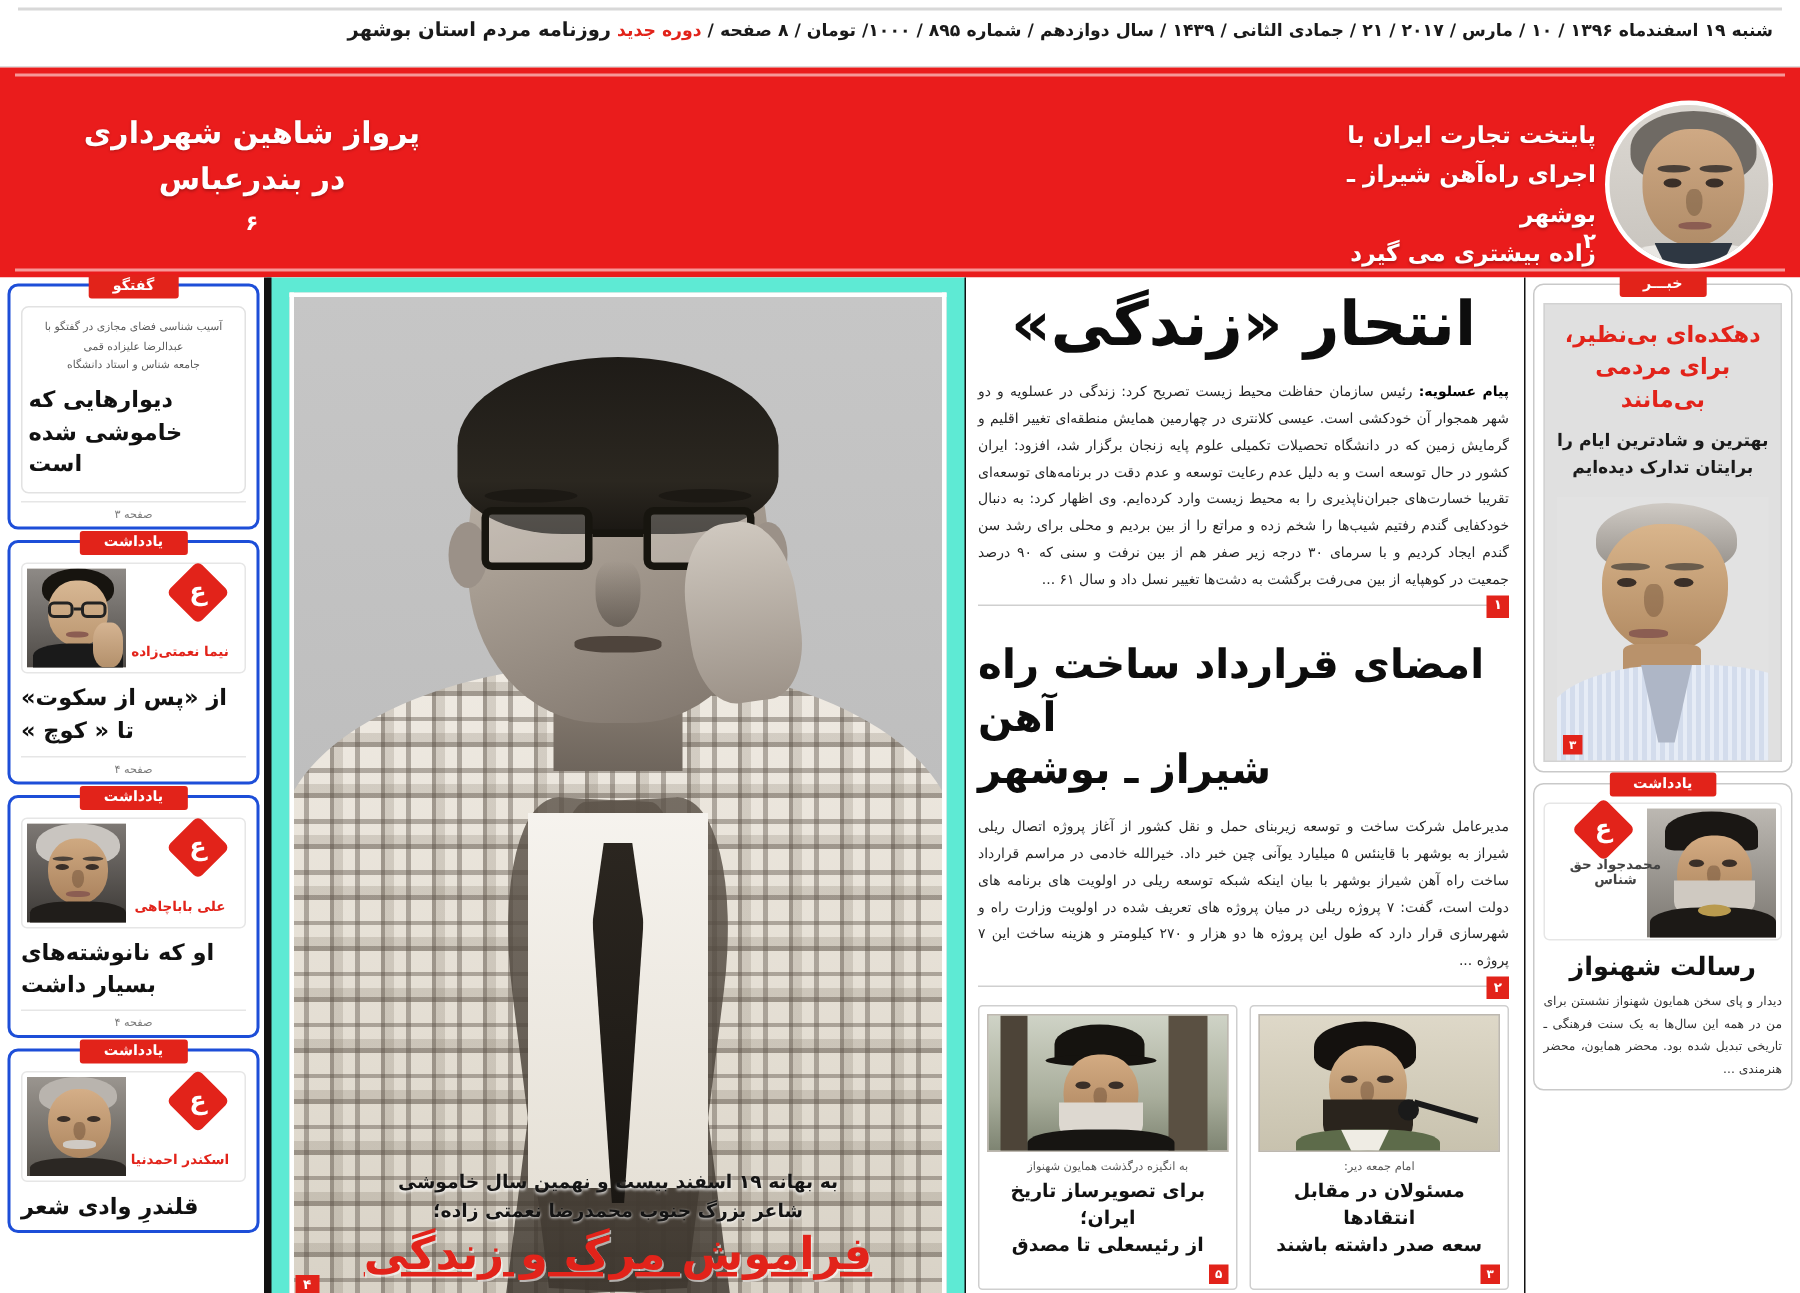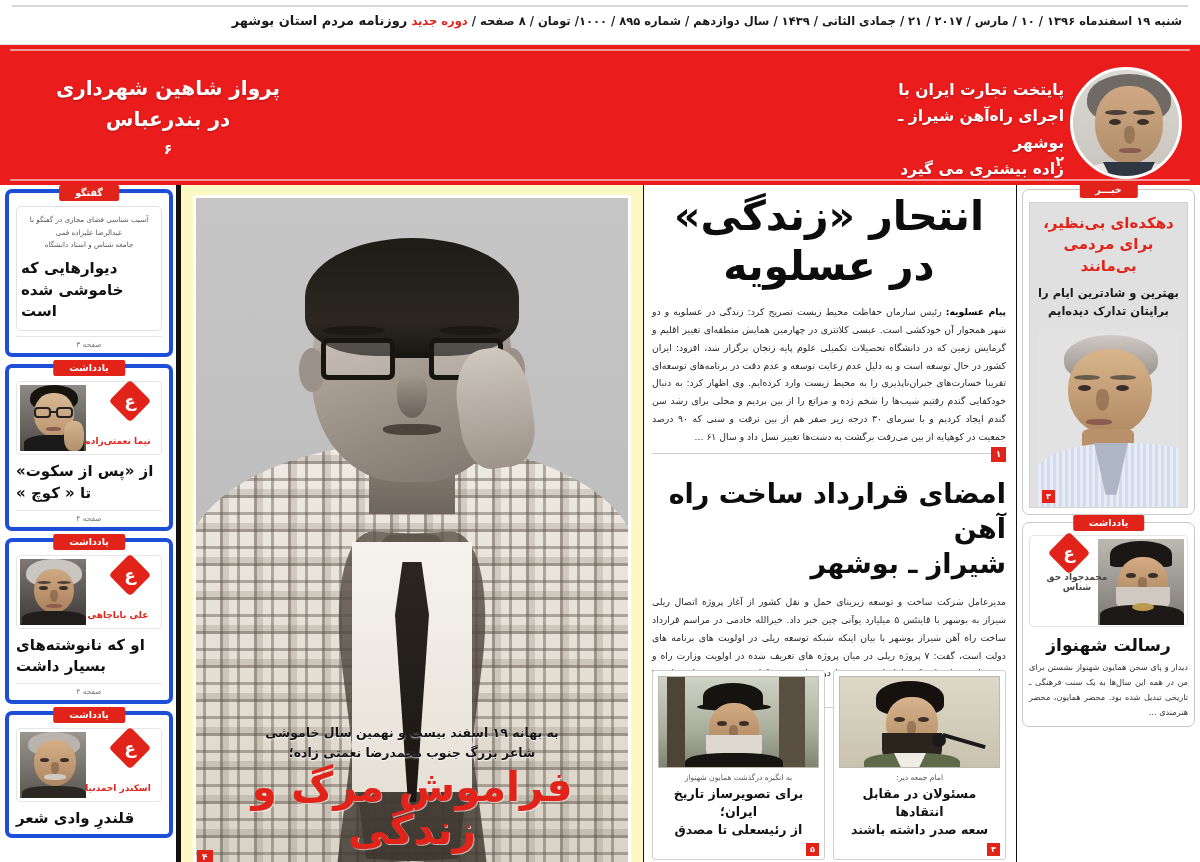--- a/index.html
+++ b/index.html
@@ -196,7 +196,7 @@
 
   .card {
     position: relative;
-    border: 4px solid #1d4ed8;
+    border: 2px solid #1d4ed8;
     border-radius: 7px;
     background: #fff;
     margin-bottom: 7px;

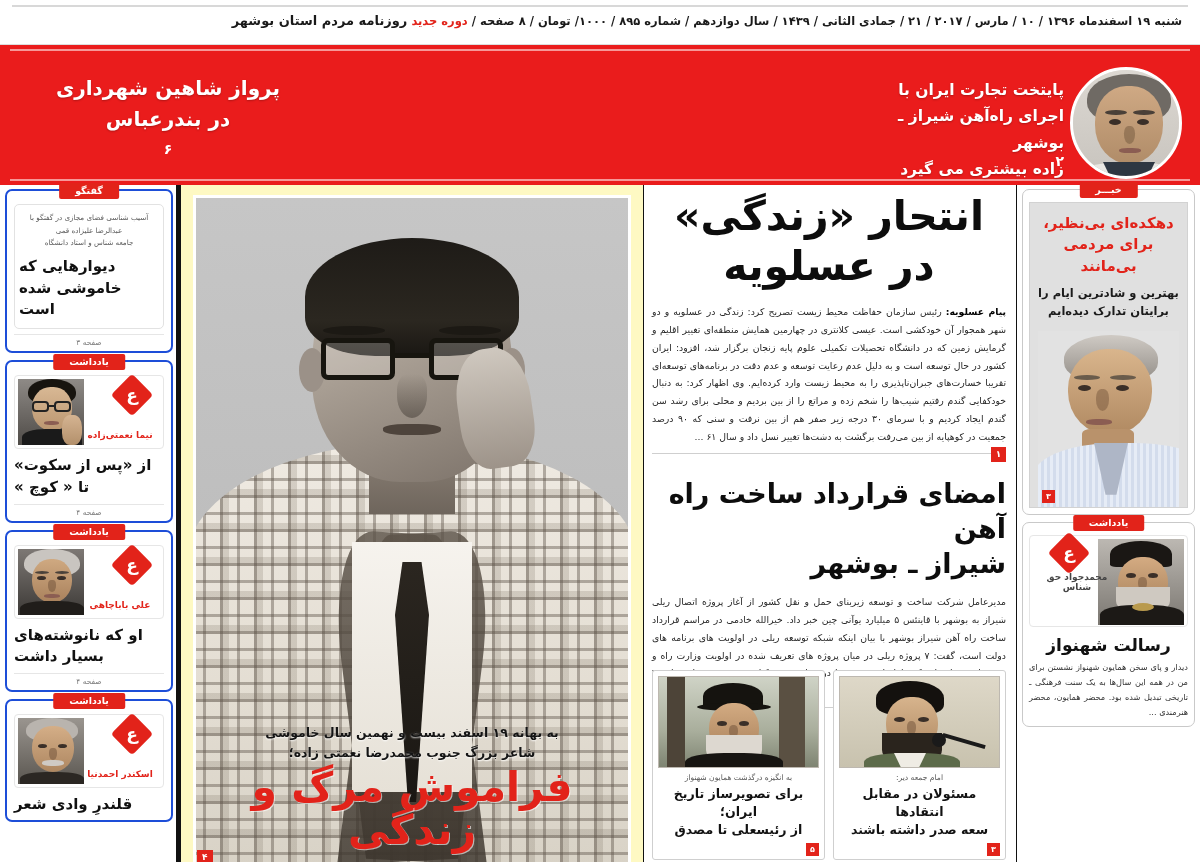--- a/index.html
+++ b/index.html
@@ -856,7 +856,6 @@
 
       <div>
         <div class="lead-title">انتحار «زندگی»</div>
-        <div class="lead-title">در عسلویه</div>
         <div class="lead-body">
           <b>پیام عسلویه:</b>
           <span>رئیس سازمان حفاظت محیط زیست تصریح کرد: زندگی در عسلویه و دو شهر همجوار آن خودکشی است. عیسی کلانتری در چهارمین همایش منطقه‌ای تغییر اقلیم و گرمایش زمین که در دانشگاه تحصیلات تکمیلی علوم پایه زنجان برگزار شد، افزود: ایران کشور در حال توسعه است و به دلیل عدم رعایت توسعه و عدم دقت در برنامه‌های توسعه‌ای تقریبا خسارت‌های جبران‌ناپذیری را به محیط زیست وارد کرده‌ایم. وی اظهار کرد: به دنبال خودکفایی گندم رفتیم شیب‌ها را شخم زده و مراتع را از بین بردیم و محلی برای رشد سن گندم ایجاد کردیم و با سرمای ۳۰ درجه زیر صفر هم از بین نرفت و سنی که ۹۰ درصد جمعیت در کوهپایه از بین می‌رفت برگشت به دشت‌ها تغییر نسل داد و سال ۶۱ ...</span>

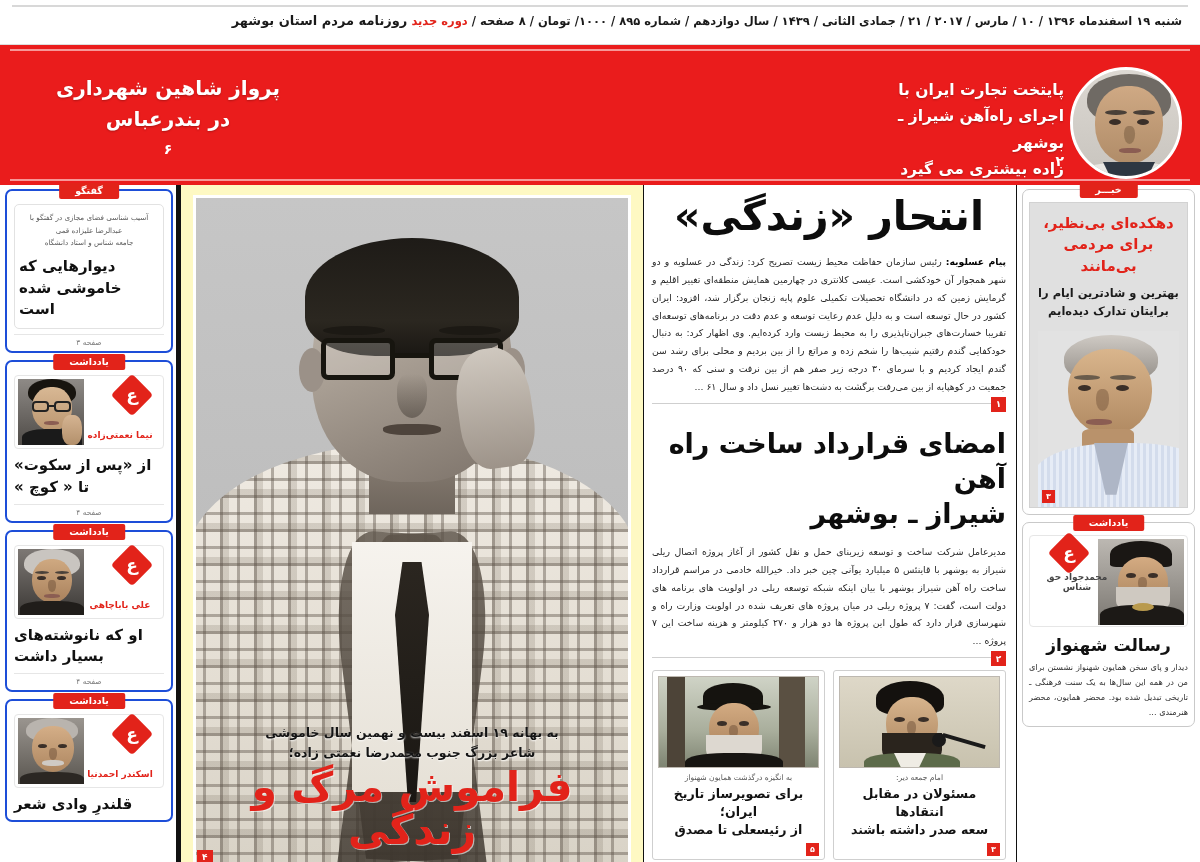--- a/index.html
+++ b/index.html
@@ -522,7 +522,7 @@
     font-weight: bold;
     color: #0d0d0d;
     line-height: 1.3;
-    text-align: right;
+    text-align: left;
     letter-spacing: -0.5px;
   }
 

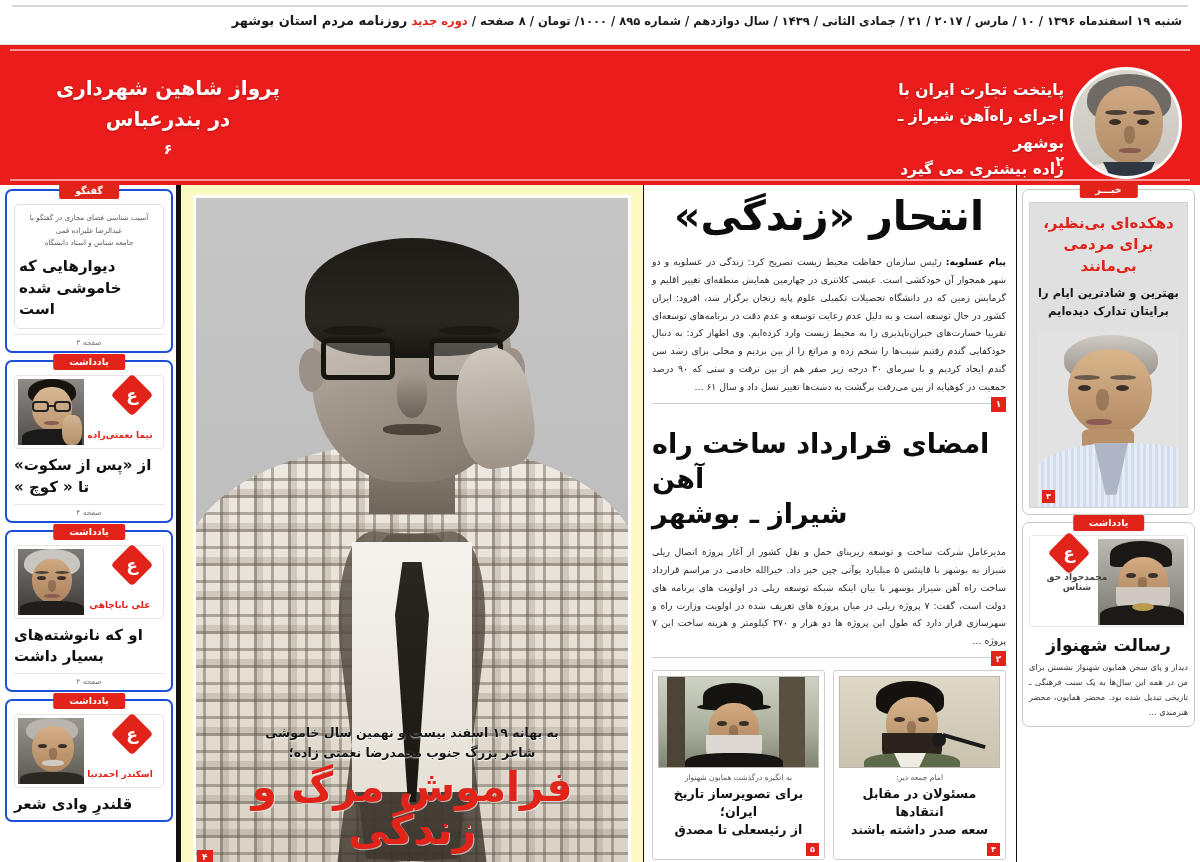--- a/index.html
+++ b/index.html
@@ -301,7 +301,7 @@
     height: 677px;
     border-left: 3px solid #111;
     border-right: 1px solid #111;
-    background: #fef9c3;
+    background: #5eead4;
     overflow: hidden;
   }
   #photo-frame {

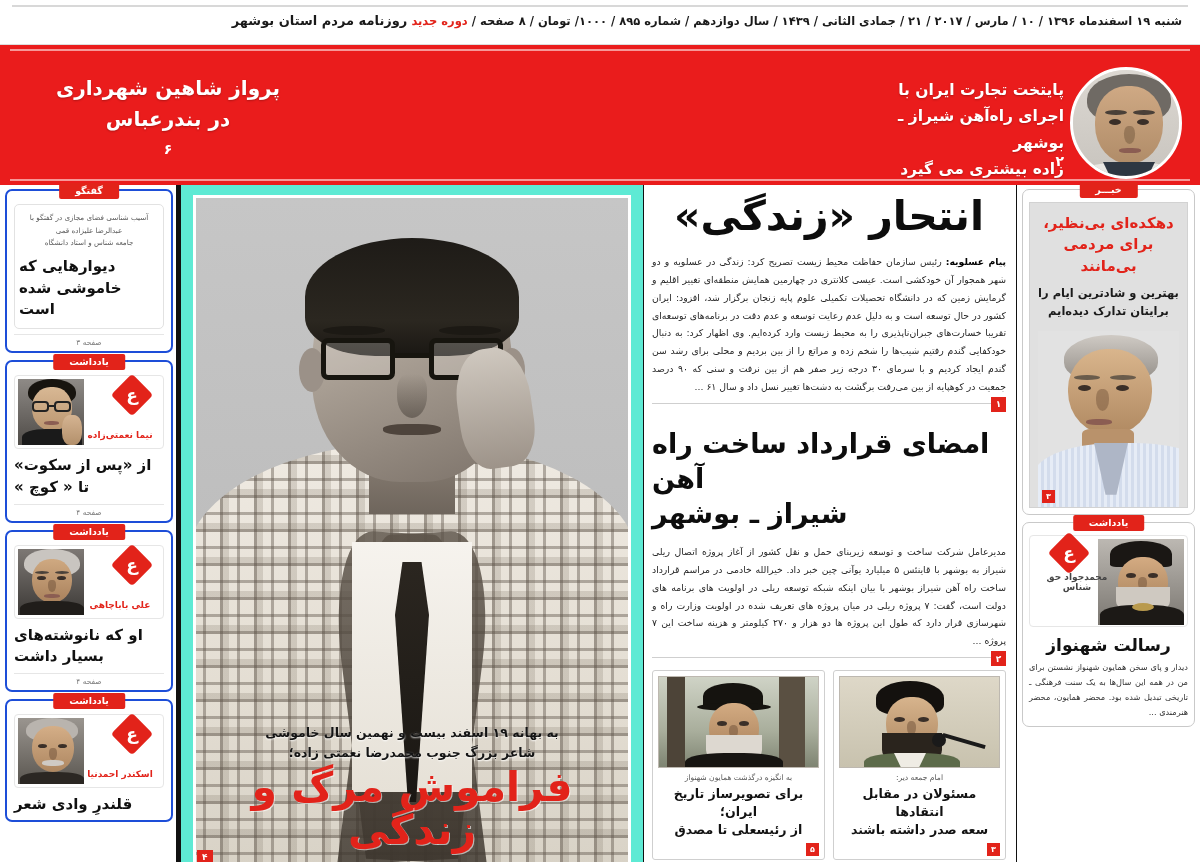--- a/index.html
+++ b/index.html
@@ -458,12 +458,13 @@
   }
   #photo-caption .big {
     margin-top: 4px;
-    font-size: 41px;
+    font-size: 30px;
     font-weight: bold;
     color: #e2231a;
     letter-spacing: -1px;
     line-height: 1.05;
     text-shadow: 1px 1px 0 rgba(255,255,255,0.6);
+    text-decoration: underline;
   }
   #photo-caption .pagebadge {
     position: absolute;

